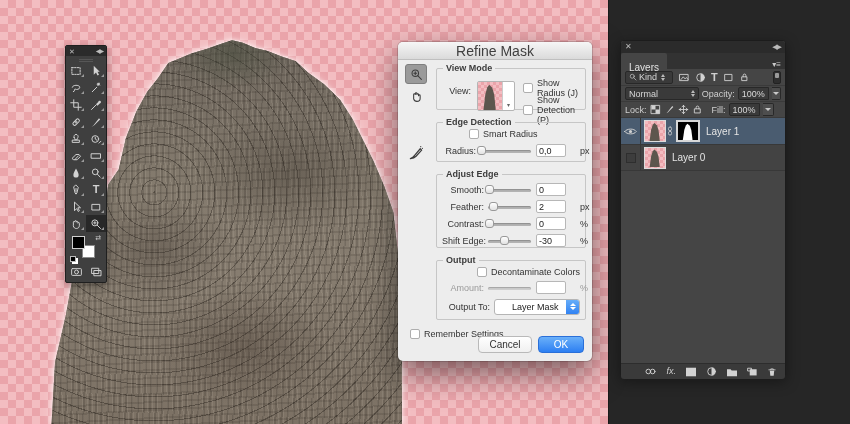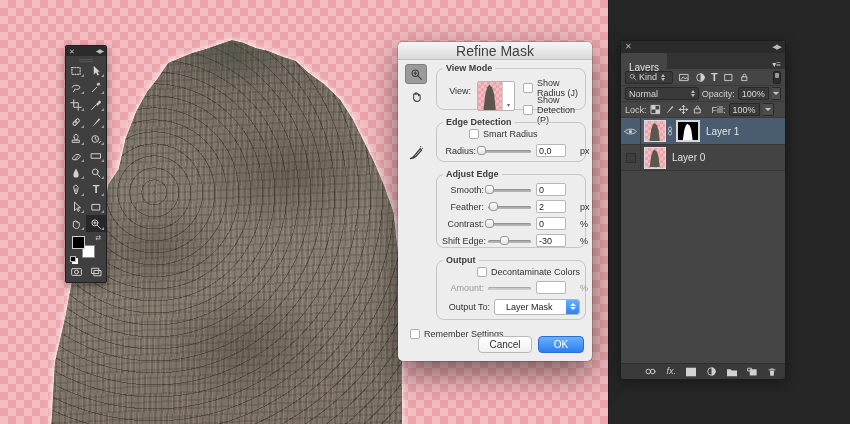--- a/index.html
+++ b/index.html
@@ -66,7 +66,7 @@
   .dtool { width:22px; height:20px; display:flex; align-items:center; justify-content:center; border-radius:3px; margin-bottom:2px; }
   .dtool.sel { background:#9a9a9a; border:1px solid #7e7e7e; }
   .dtool.brush { margin-top:36px; }
-  .grp { position:absolute; left:38px; width:150px; border:1px solid #c6c6c6; border-radius:8px; }
+  .grp { position:absolute; left:38px; width:150px; border:1px solid #c6c6c6; border-radius:2px; }
   .grp-label { position:absolute; top:-6px; left:6px; background:#ededed; padding:0 3px; font-weight:bold; font-size:9px; color:#3d3d3d; }
   .row { display:flex; align-items:center; height:17px; padding:0 5px; }
   .rlabel { width:46px; text-align:right; padding-right:4px; white-space:nowrap; }

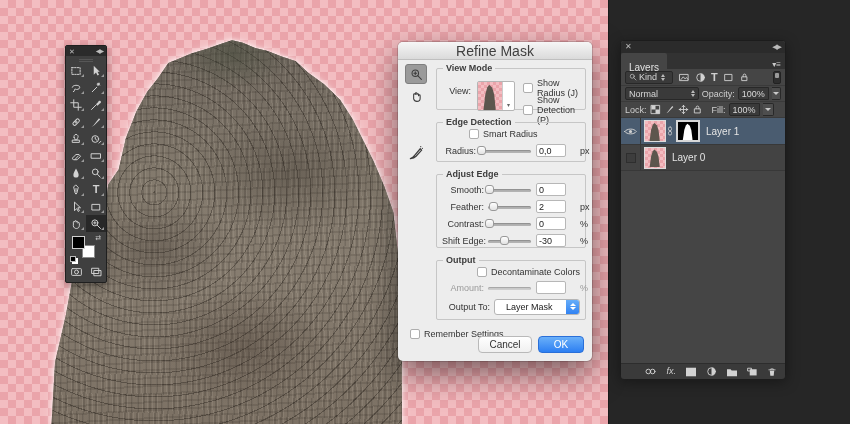--- a/index.html
+++ b/index.html
@@ -91,7 +91,7 @@
   .btn-cancel { left:80px; bottom:8px; width:54px; background:linear-gradient(#fff,#f0f0f0); border:1px solid #b9b9b9; color:#333; }
   .btn-ok { left:140px; bottom:8px; width:46px; background:linear-gradient(#6ab0f9,#2d7ff2); border:1px solid #2a6fd8; color:#fff; }
   .macsel { display:flex; align-items:center; height:16px; background:#fff; border:1px solid #b5b5b5; border-radius:3px; flex:1; overflow:hidden; }
-  .macsel .val { flex:1; padding-left:11px; font-size:9px; color:#222; }
+  .macsel .val { flex:1; padding-left:17px; font-size:9px; color:#222; }
   .macsel .step { width:13px; height:16px; background:linear-gradient(#6ab0f9,#2d7ff2); display:flex; flex-direction:column; align-items:center; justify-content:center; gap:1px; }
   .macsel .step i { width:0; height:0; border-left:3px solid transparent; border-right:3px solid transparent; }
   .macsel .step .up { border-bottom:3px solid #fff; } .macsel .step .dn { border-top:3px solid #fff; }

